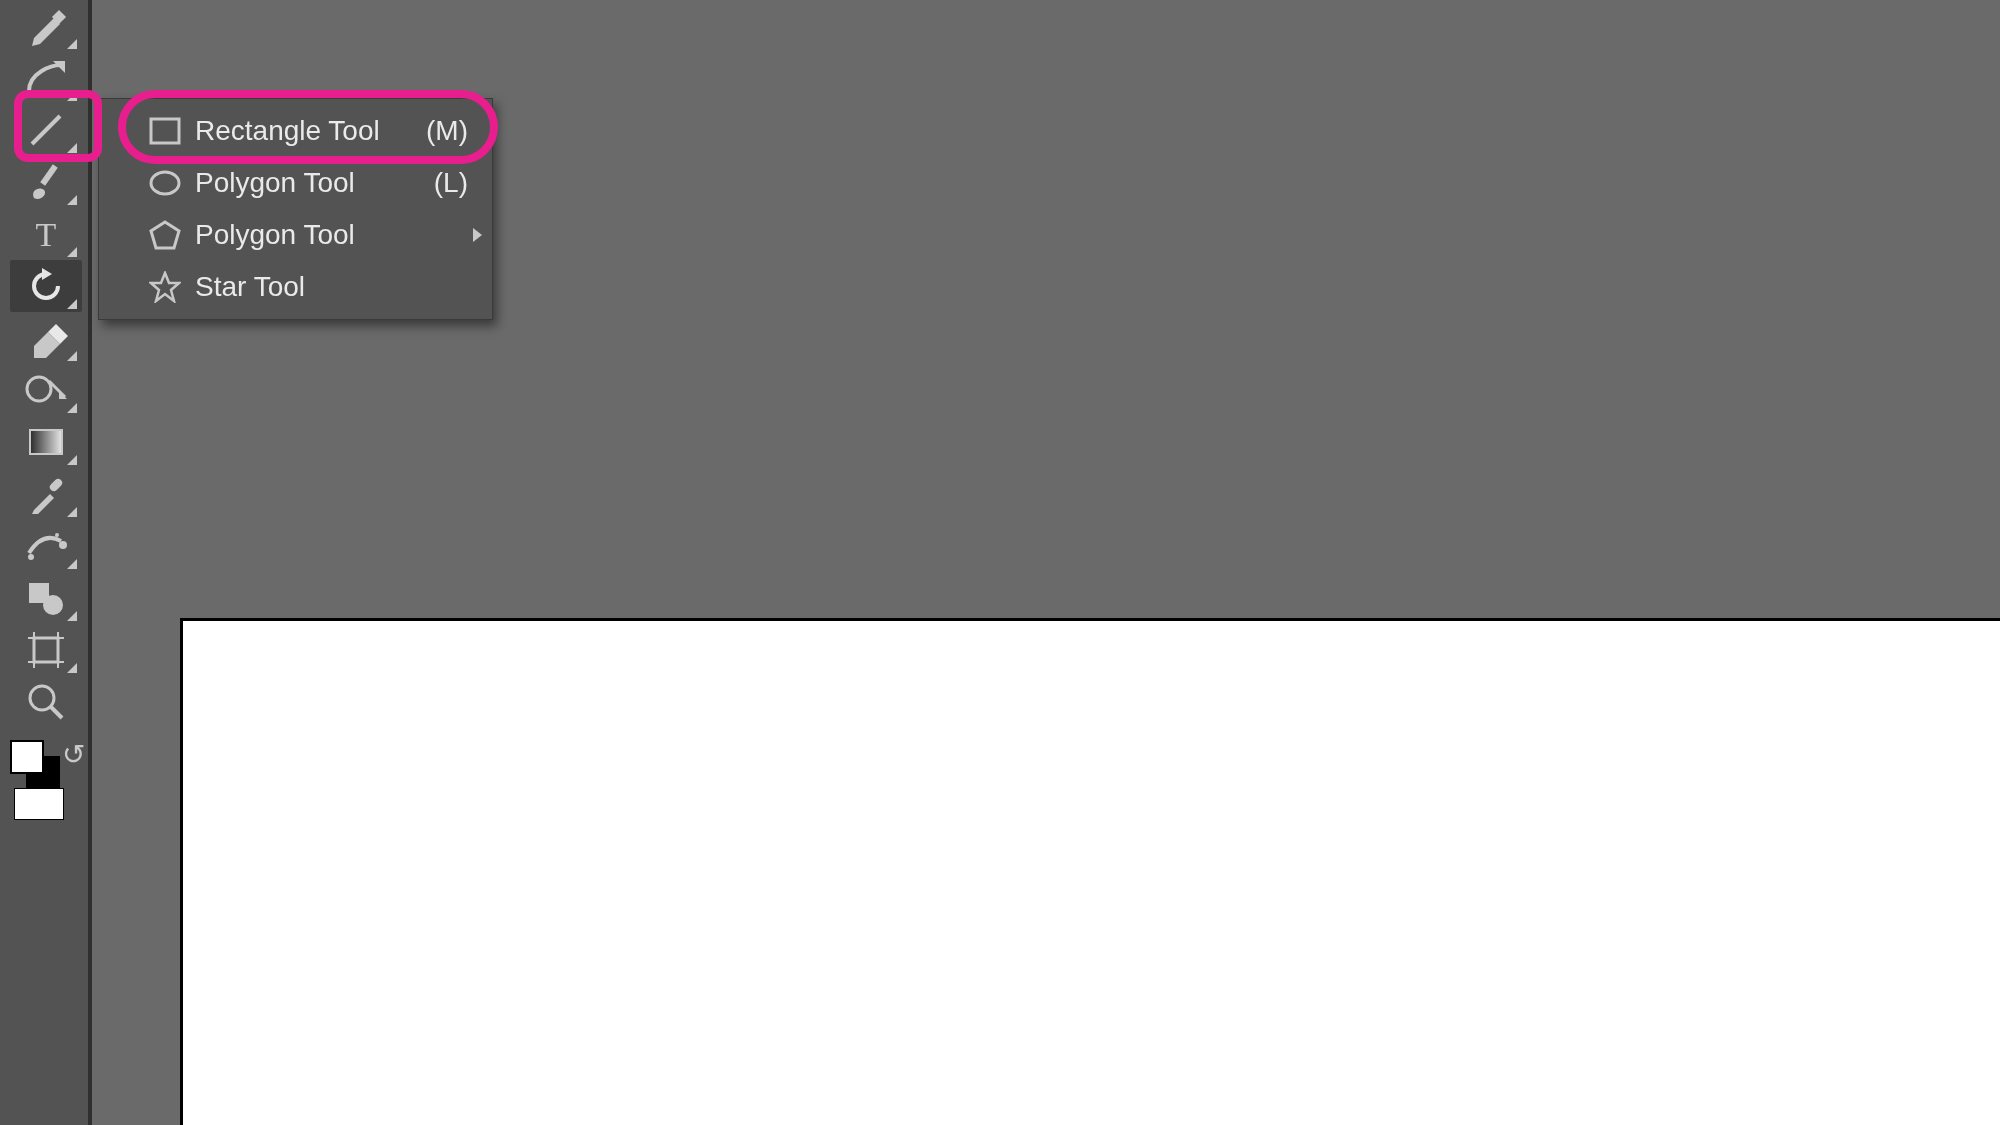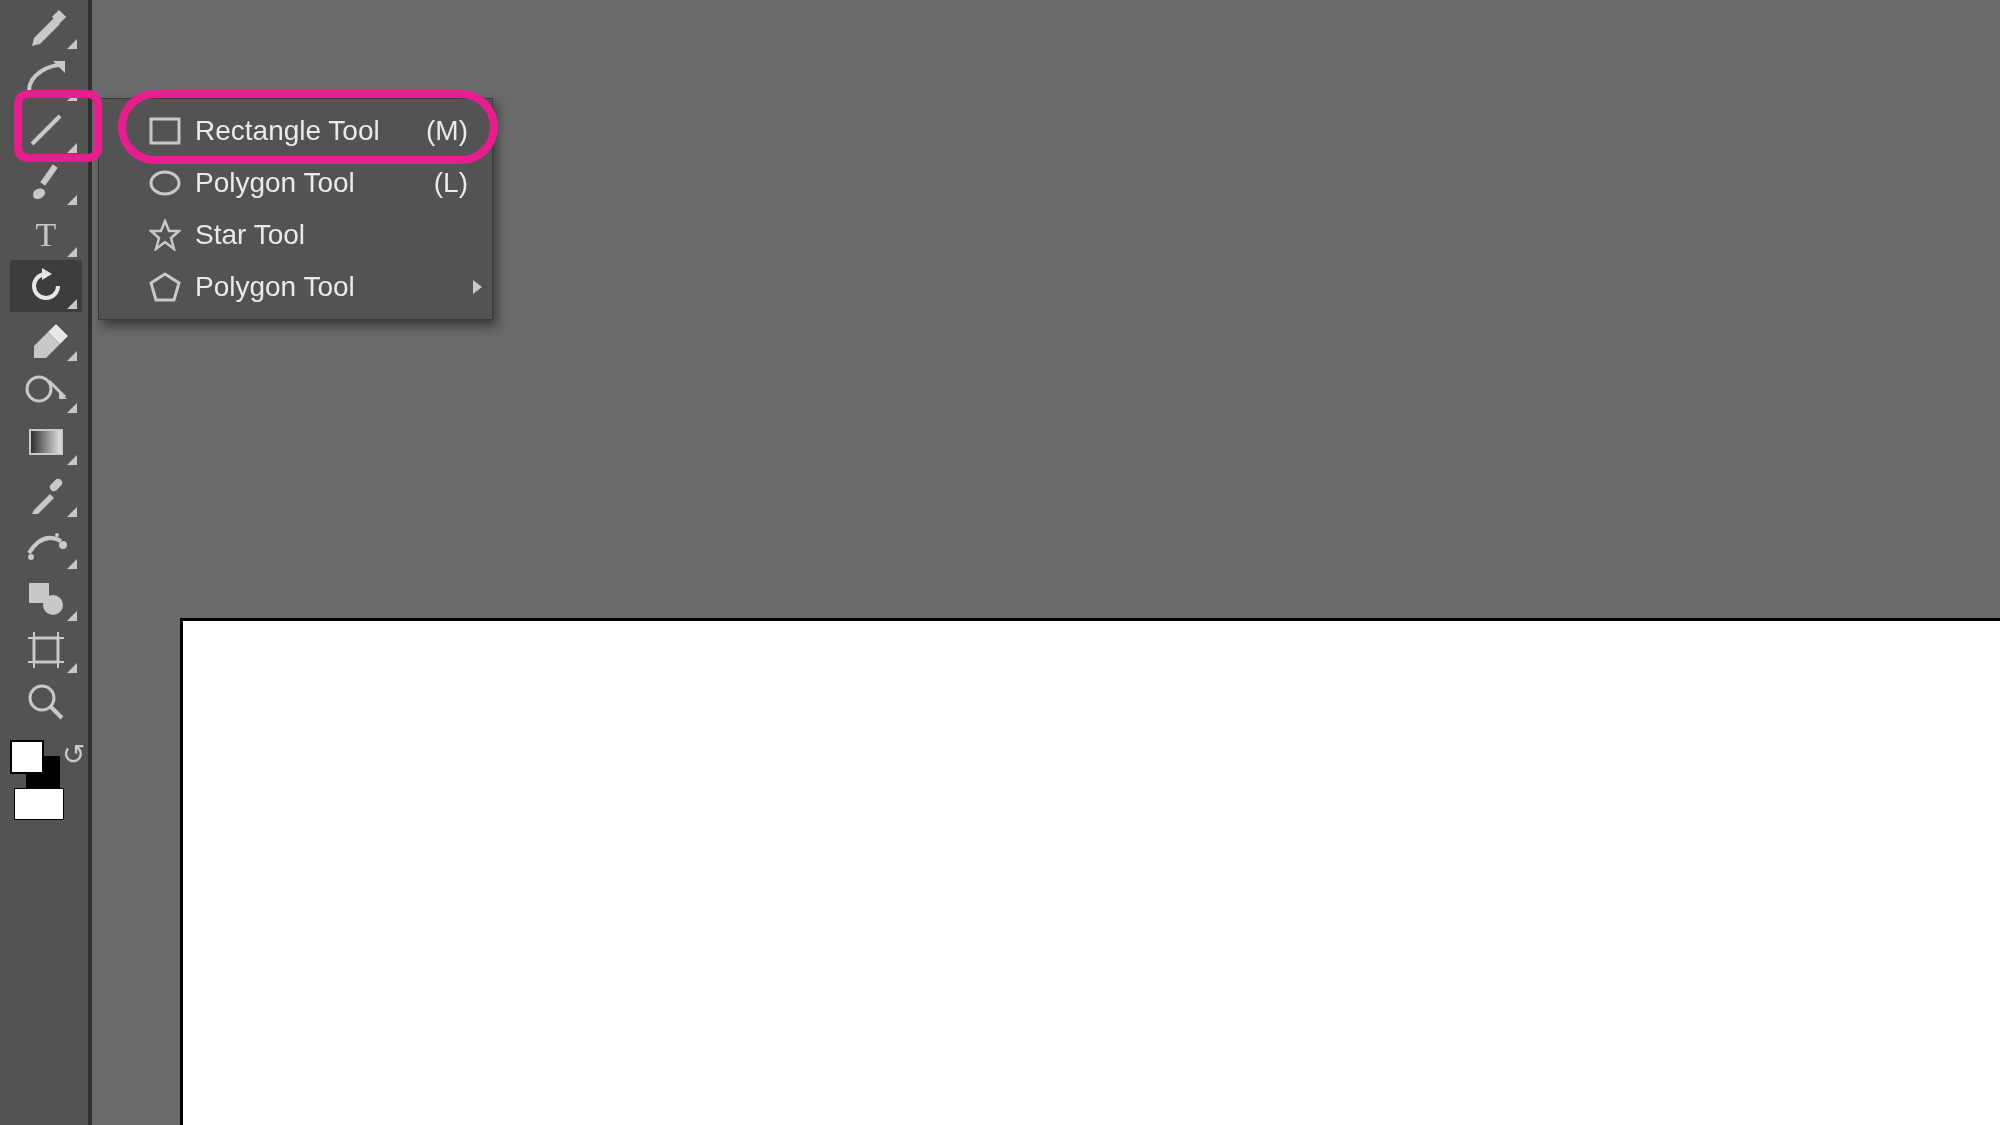--- a/index.html
+++ b/index.html
@@ -321,17 +321,6 @@
   <div class="item">
     <span class="active-sq"></span>
     <span class="icon">
-      <svg width="32" height="32" viewBox="0 0 32 32">
-          <polygon points="16,2 20,12 30,12 22,19 25,30 16,23 7,30 10,19 2,12 12,12" stroke="#c8c8c8" stroke-width="2.5" fill="none"></polygon>
-        </svg>
-    </span>
-    <span class="label">Star Tool</span>
-    <span class="shortcut"></span>
-  </div>
-
-  <div class="item">
-    <span class="active-sq"></span>
-    <span class="icon">
       <svg width="32" height="30" viewBox="0 0 32 30">
           <polygon points="16,2 30,11 25,28 7,28 2,11" stroke="#c8c8c8" stroke-width="3" fill="none"></polygon>
         </svg>
@@ -341,6 +330,17 @@
     <span class="submenu"></span>
   </div>
 
+  <div class="item">
+    <span class="active-sq"></span>
+    <span class="icon">
+      <svg width="32" height="32" viewBox="0 0 32 32">
+          <polygon points="16,2 20,12 30,12 22,19 25,30 16,23 7,30 10,19 2,12 12,12" stroke="#c8c8c8" stroke-width="2.5" fill="none"></polygon>
+        </svg>
+    </span>
+    <span class="label">Star Tool</span>
+    <span class="shortcut"></span>
+  </div>
+
 
 </div>
 

